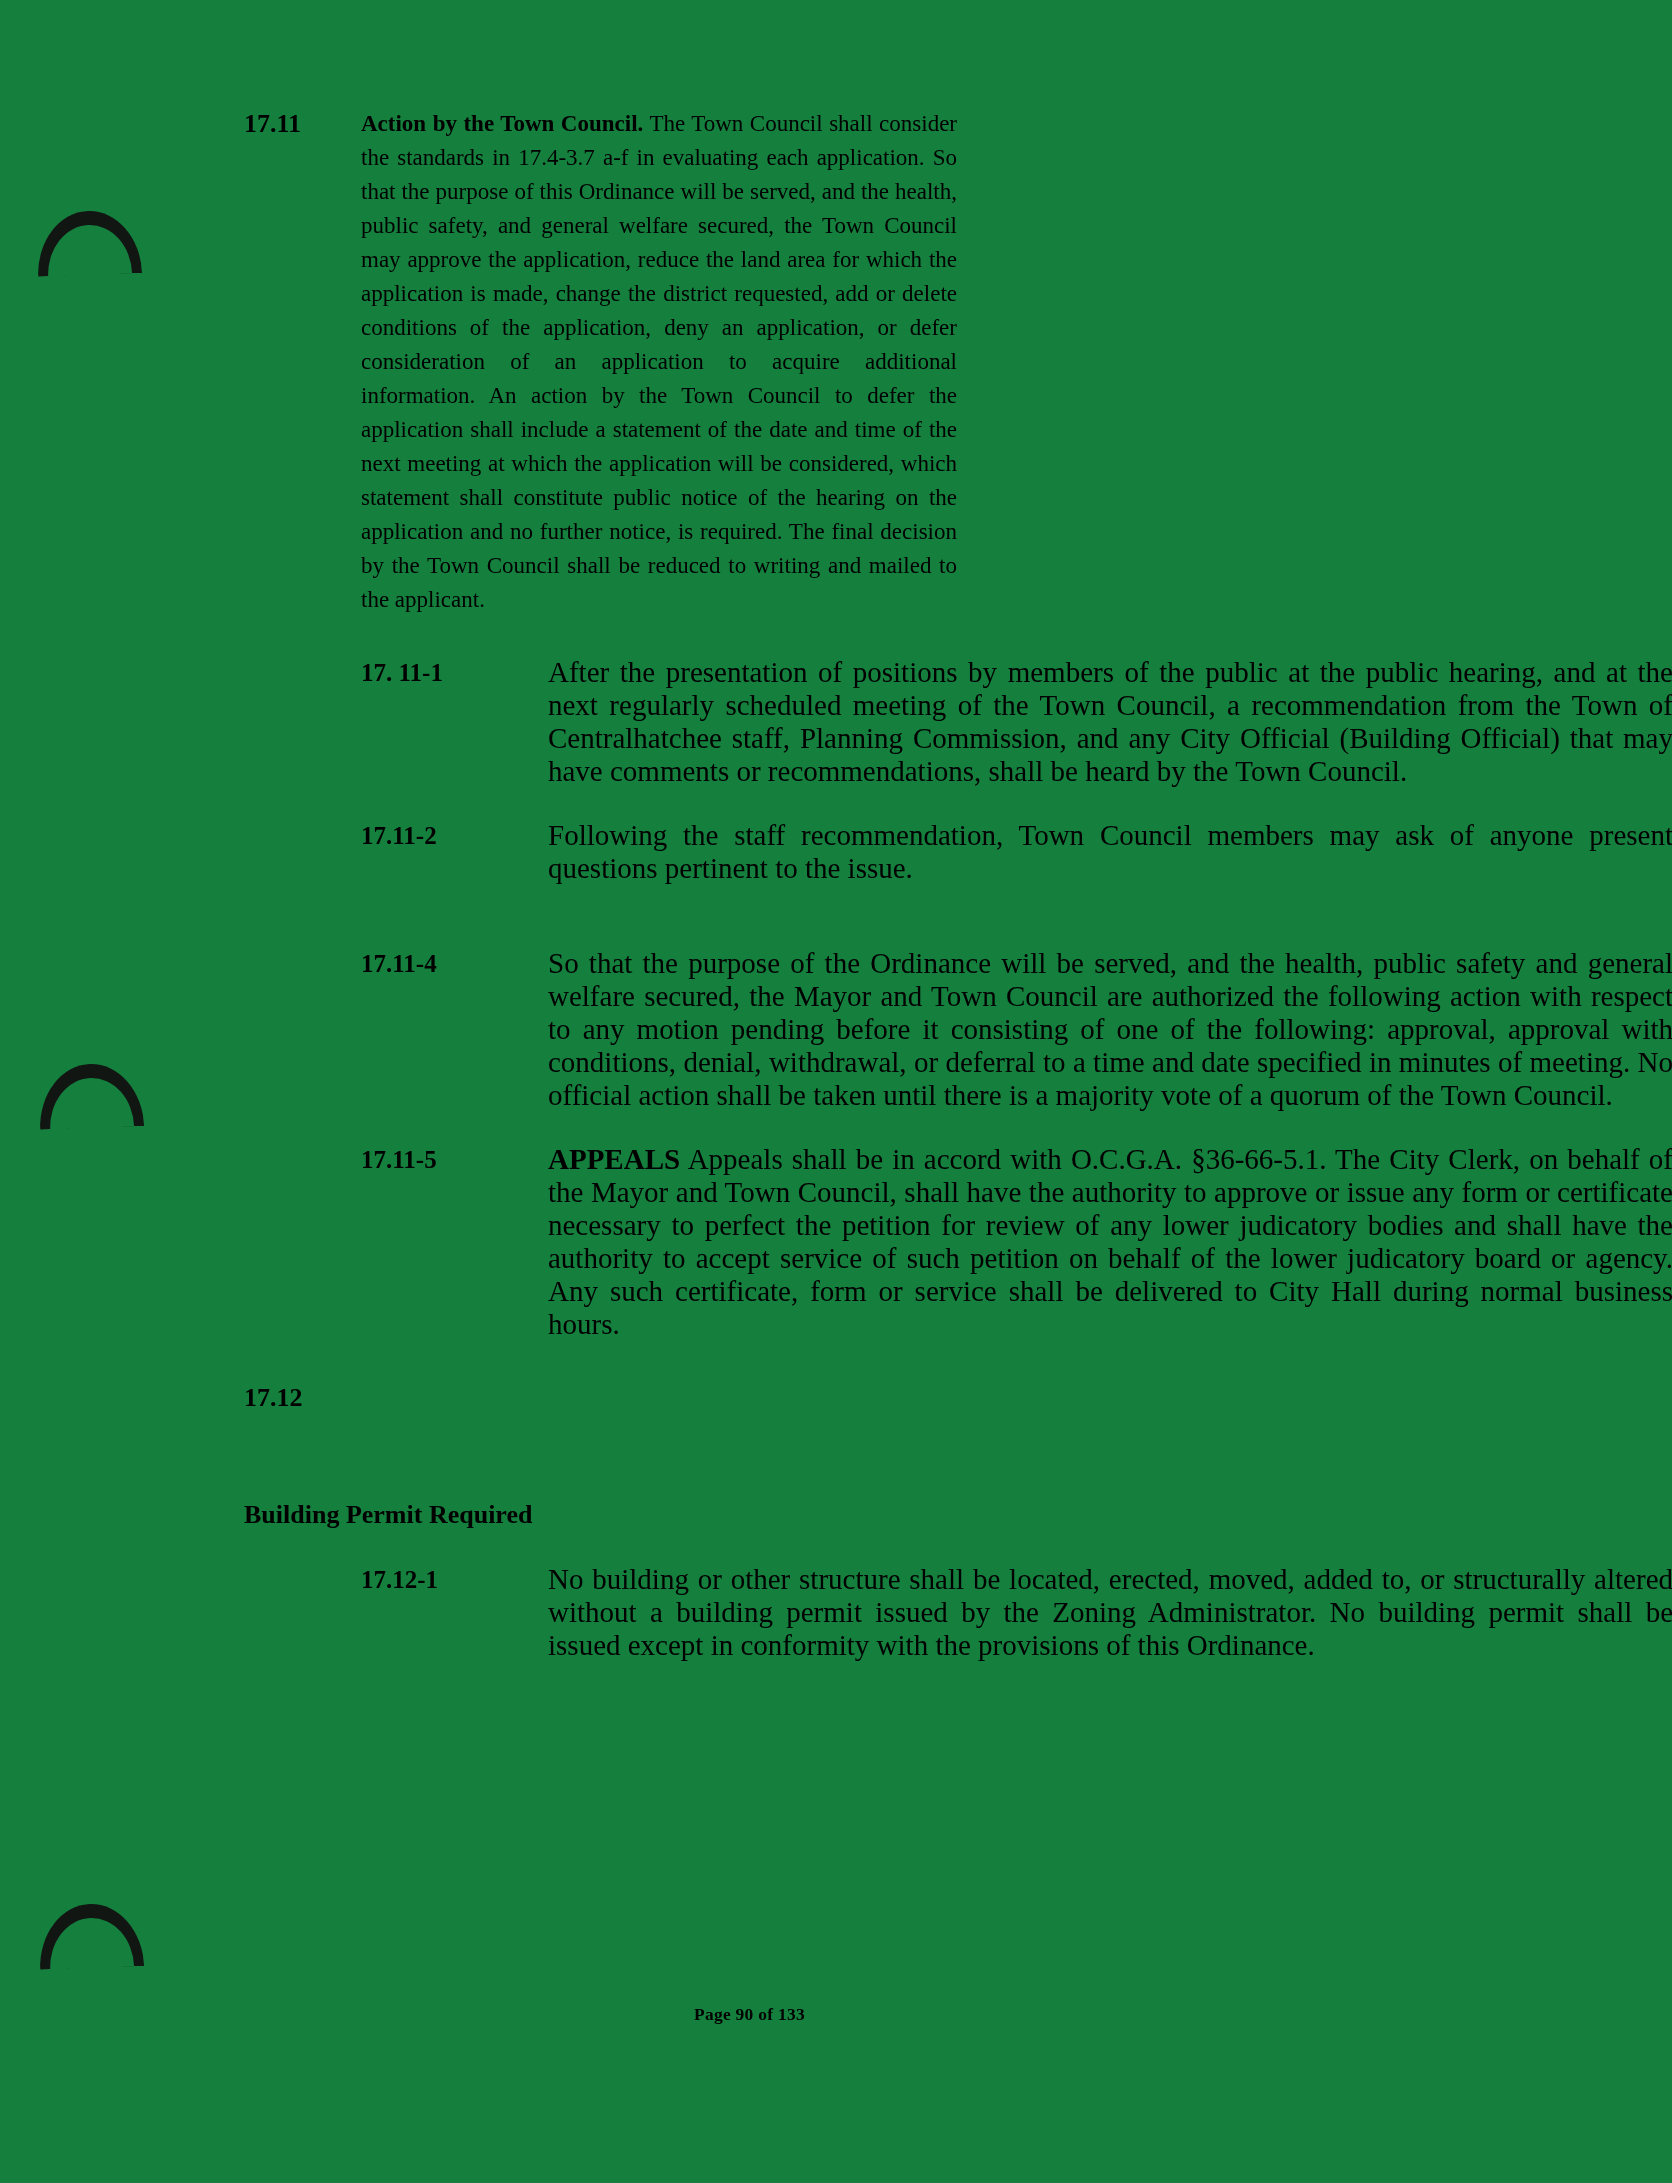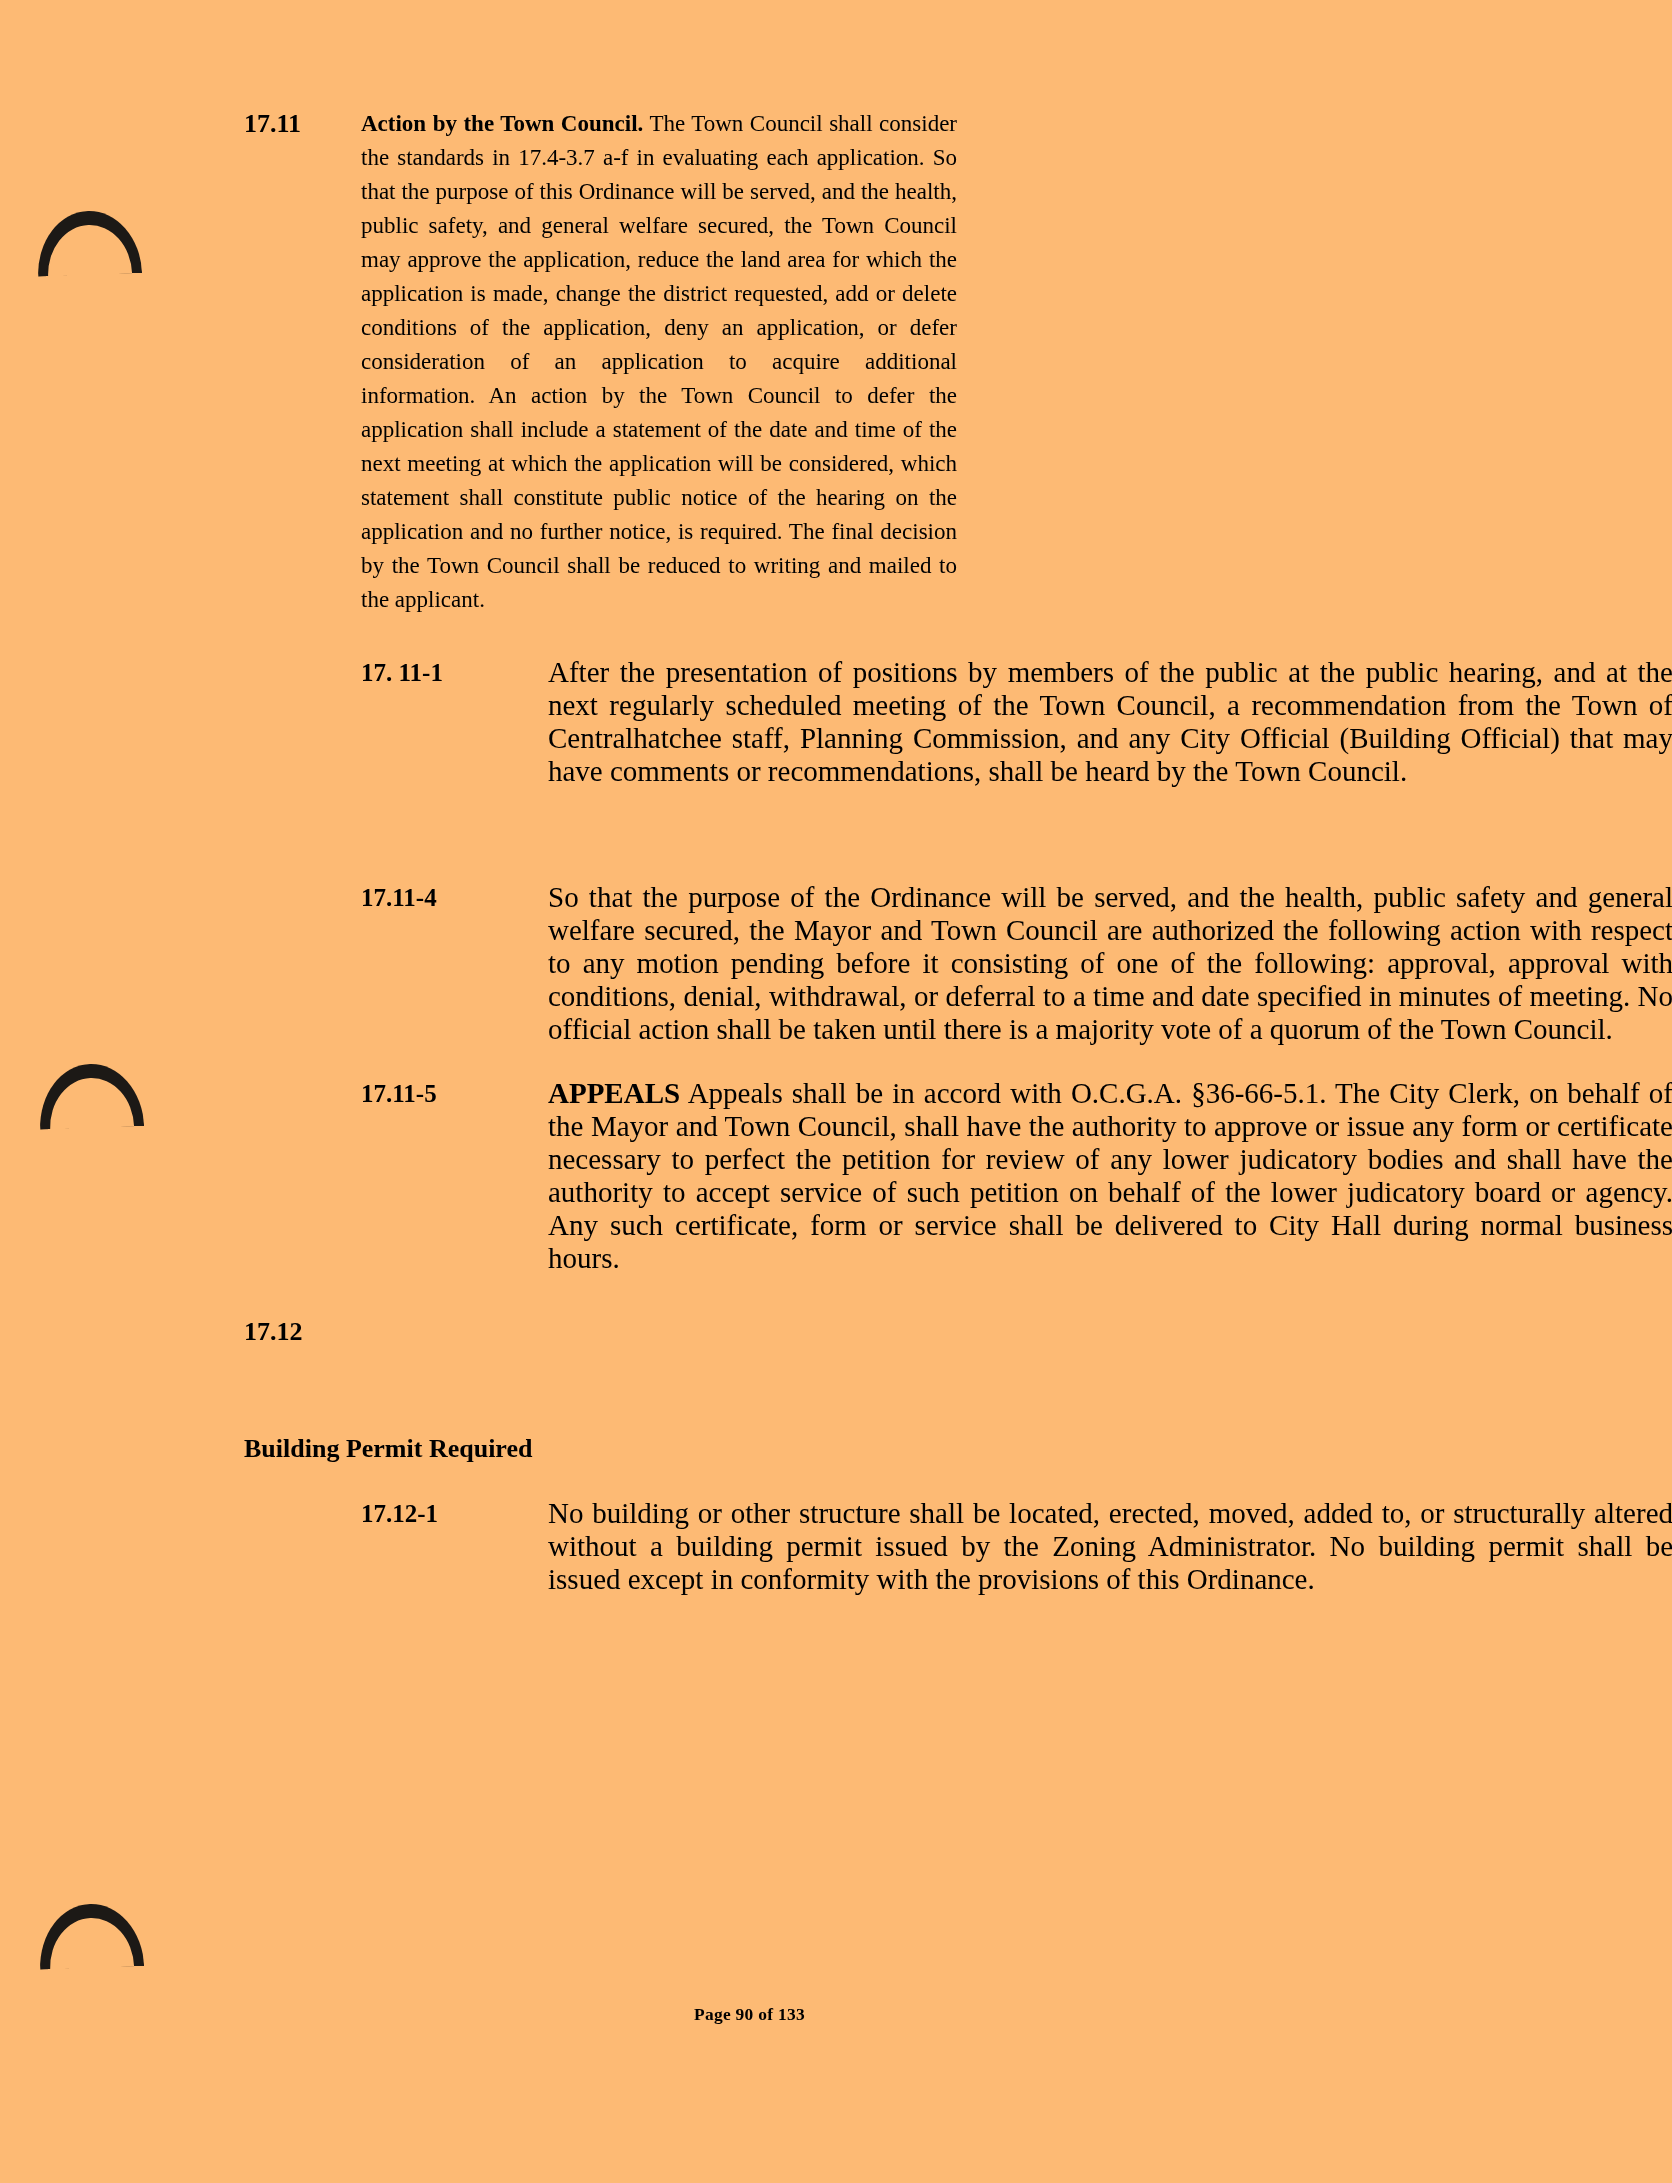--- a/index.html
+++ b/index.html
@@ -15,7 +15,7 @@
     position: relative;
     width: 1673px;
     height: 2183px;
-    background: #fdba74;
+    background: #15803d;
     overflow: hidden;
   }
 

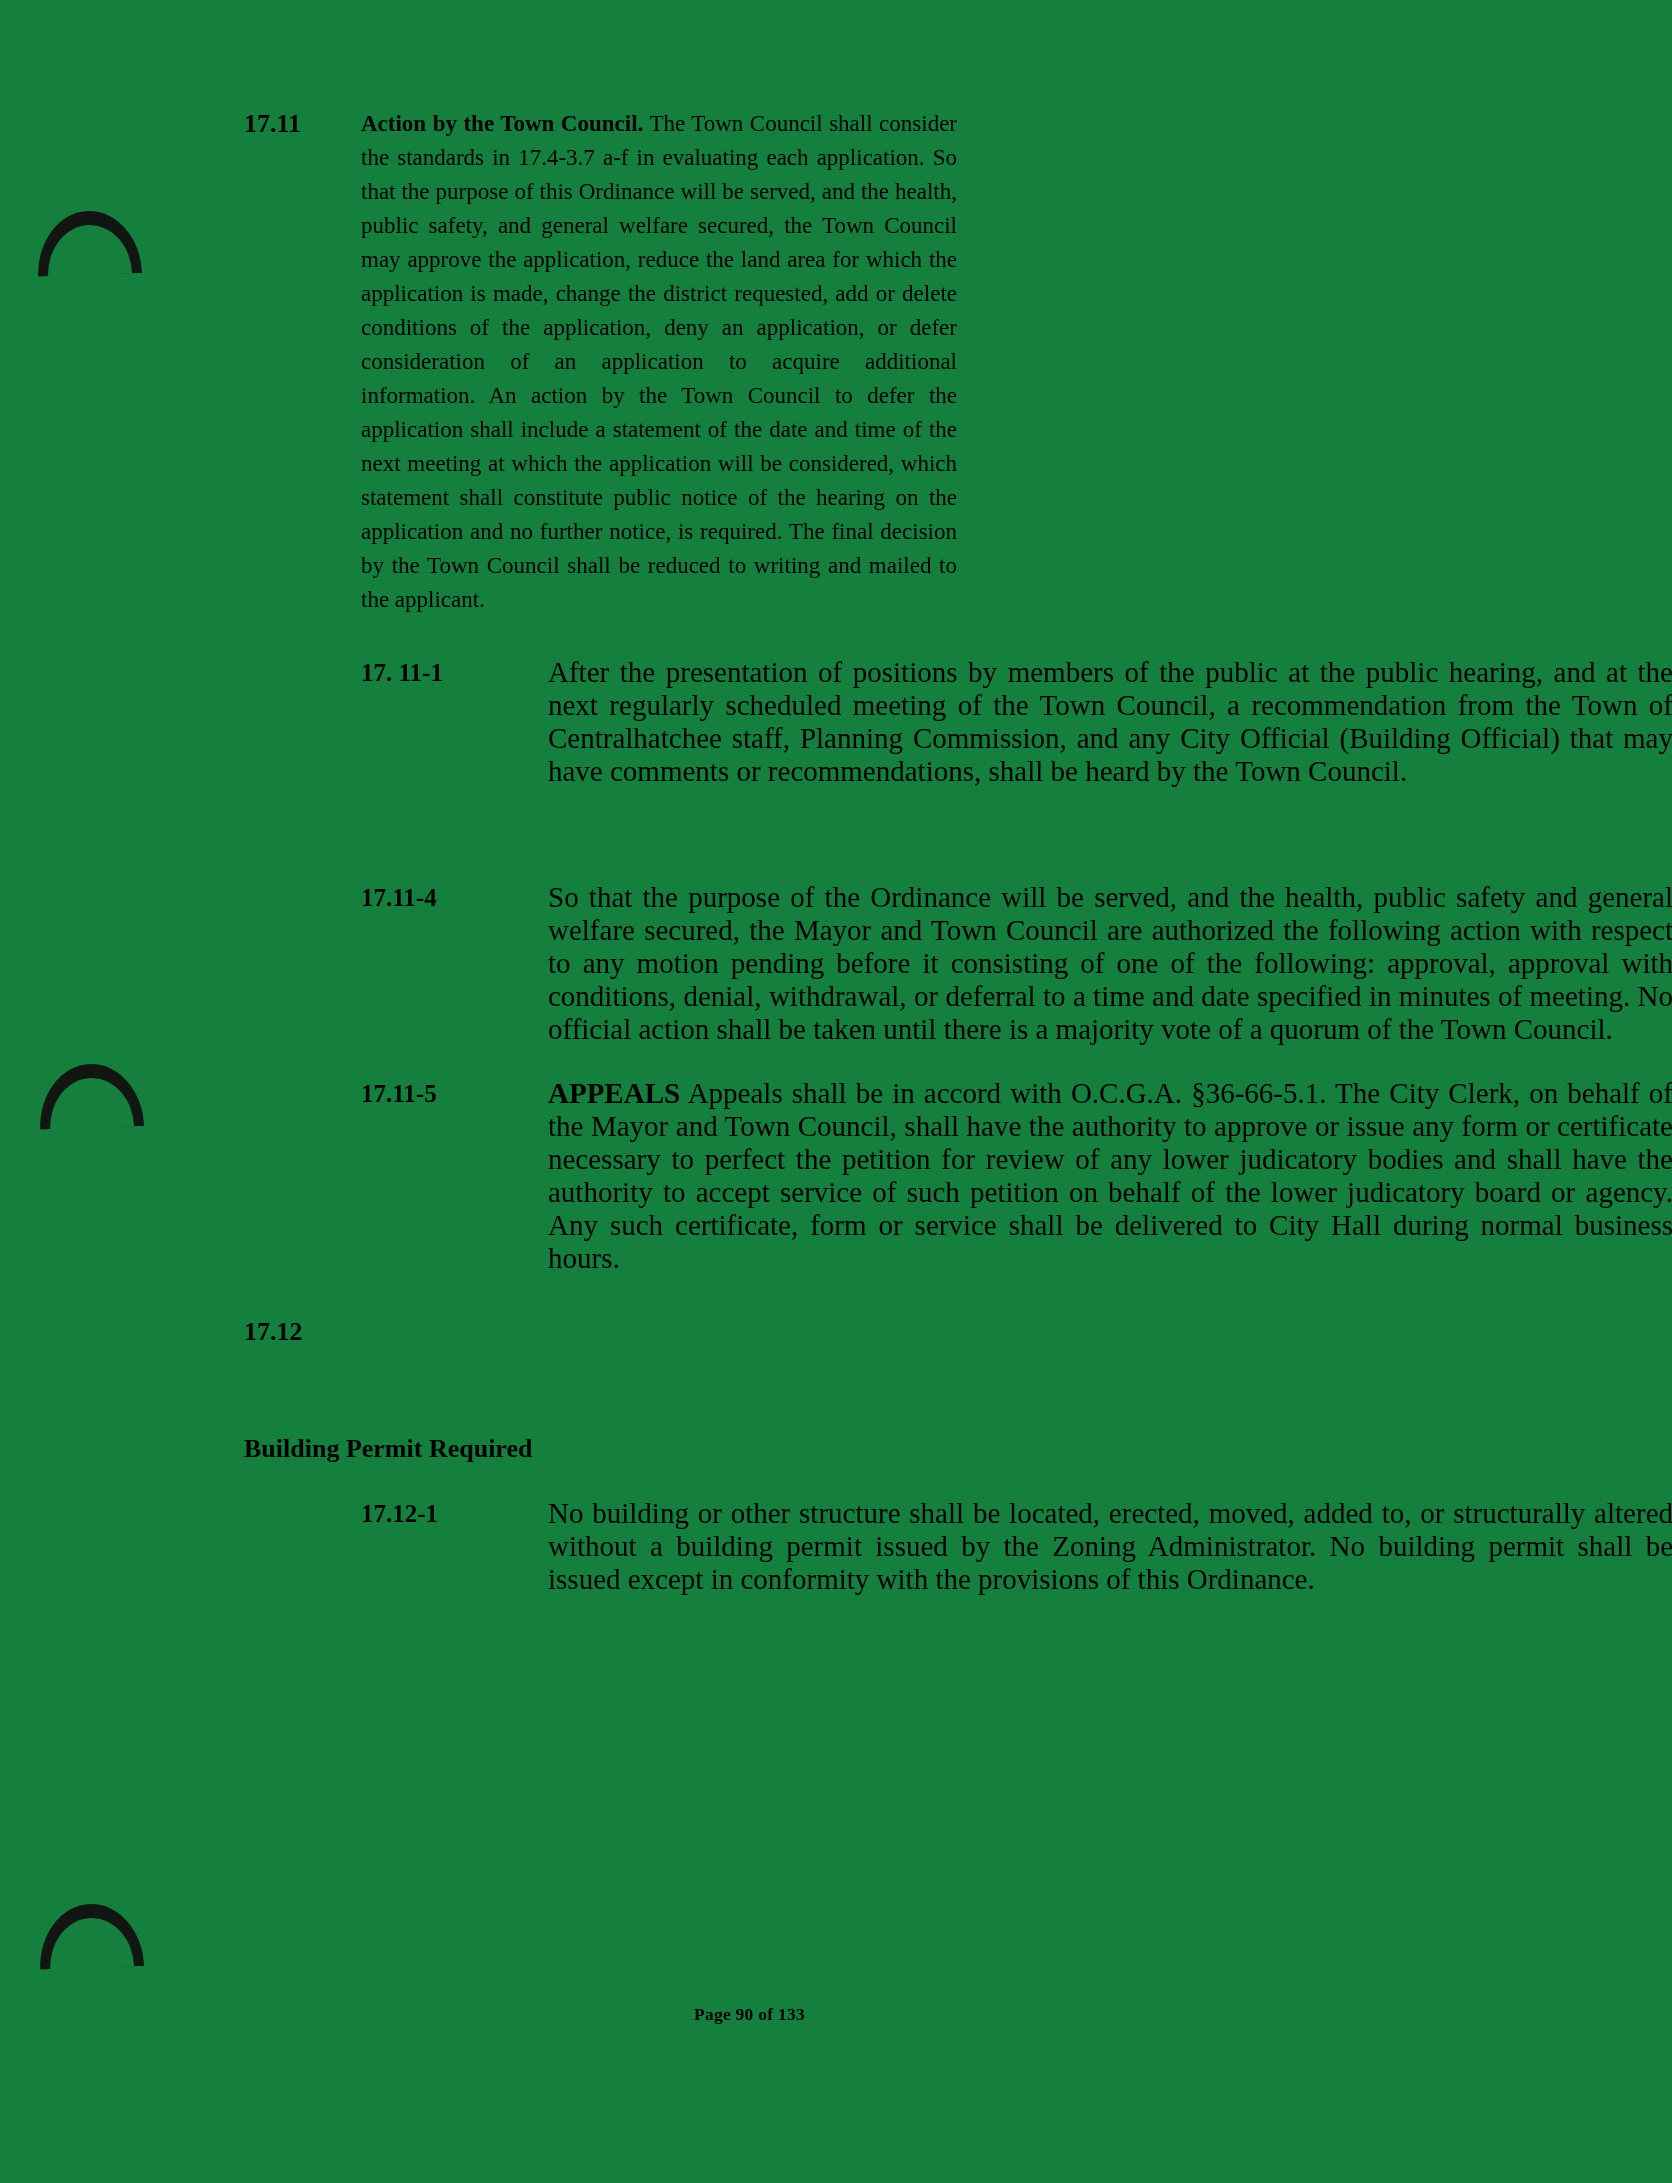--- a/index.html
+++ b/index.html
@@ -156,6 +156,10 @@
 
     <div class="sp-sub"></div>
 
+    <div class="block lvl2">
+      <div class="num">17.11-2</div>
+      <div class="body">Following the staff recommendation, Town Council members may ask of anyone present questions pertinent to the issue.</div>
+    </div>
 
     <div class="sp-sub"></div>
 

